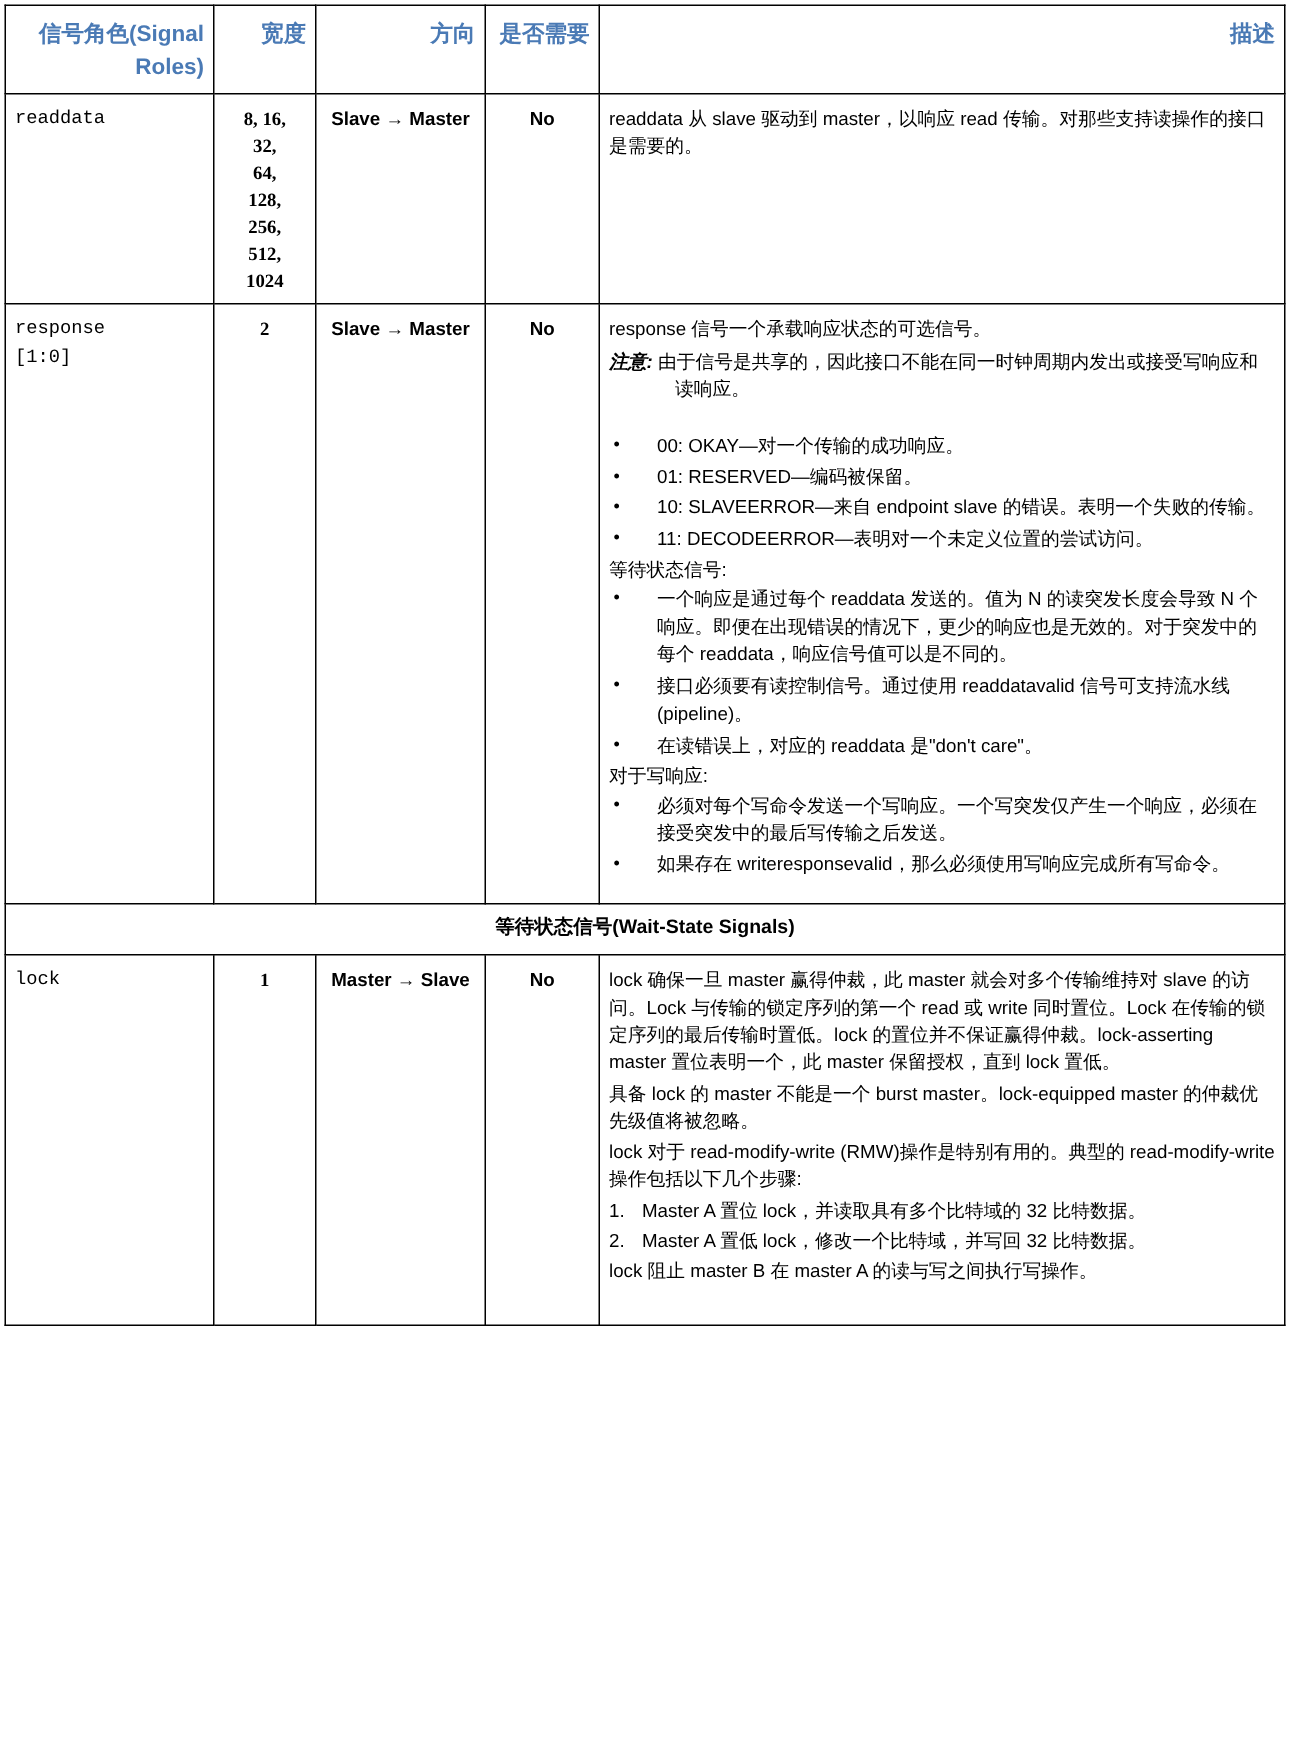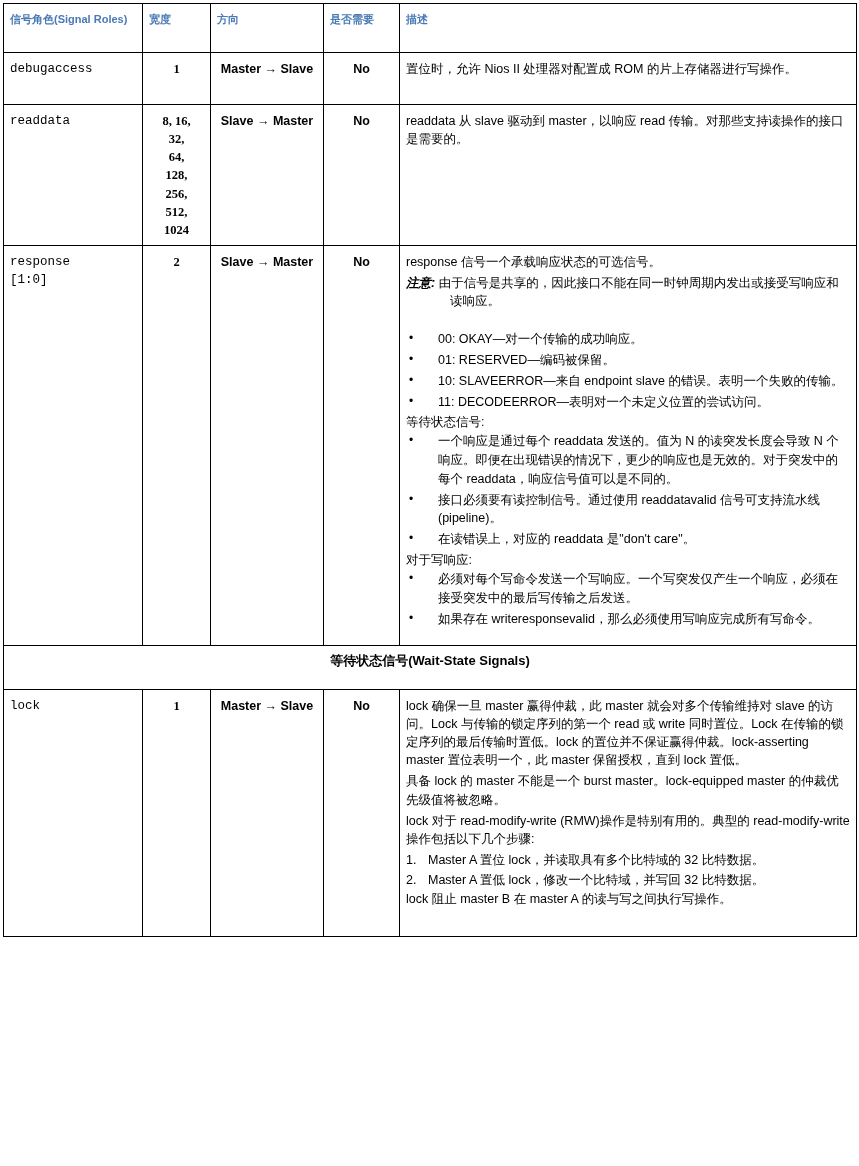--- a/index.html
+++ b/index.html
@@ -45,8 +45,8 @@
   tr.head-row td {
     color: #4a7ab5;
     font-weight: bold;
-    text-align: left;
-    font-size: 11px;
+    text-align: right;
+    font-size: 15px;
     height: 34px;
     vertical-align: top;
     padding-top: 8px;

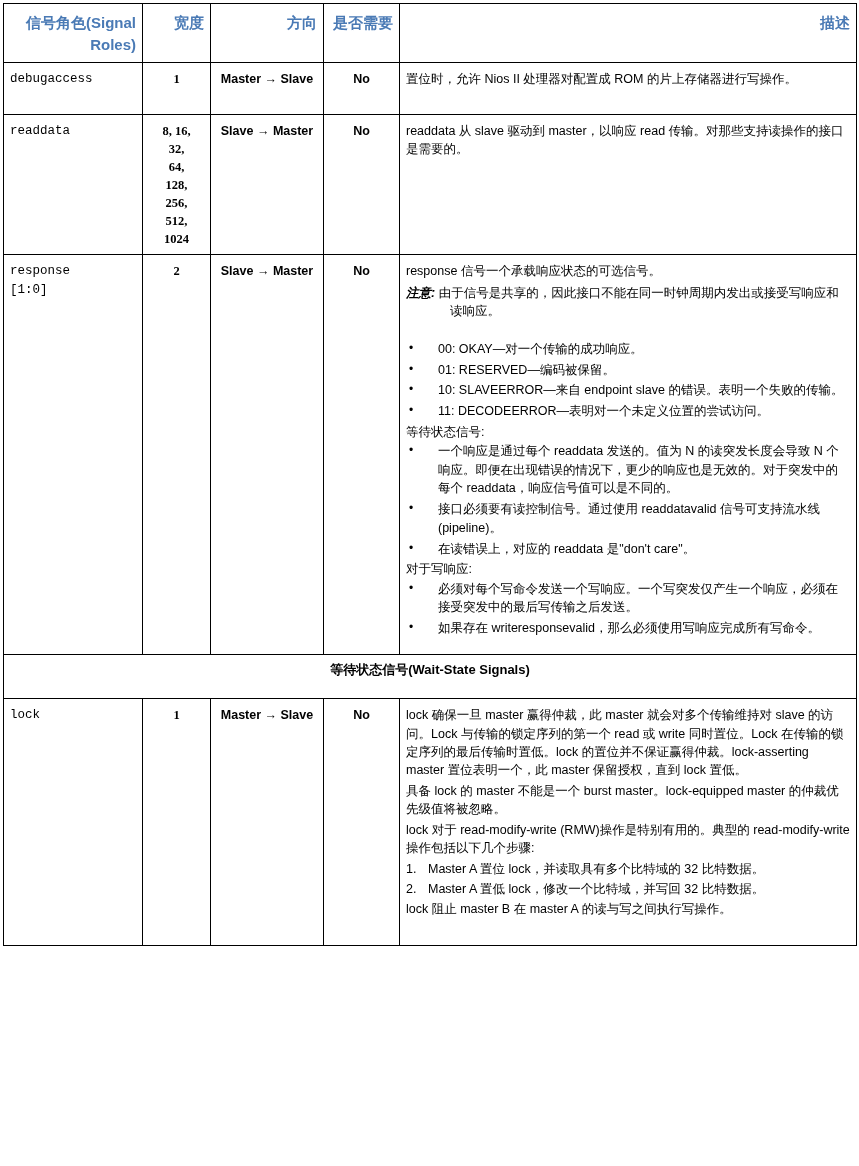--- a/index.html
+++ b/index.html
@@ -182,16 +182,6 @@
         <td class="h-desc">描述</td>
       </tr>
 
-      <tr class="r-debug">
-        <td class="sig">debugaccess</td>
-        <td class="wid">1</td>
-        <td class="dir">Master →
-Slave</td>
-        <td class="req">No</td>
-        <td class="desc">
-          <p class="para">置位时，允许 Nios II 处理器对配置成 ROM 的片上存储器进行写操作。</p>
-        </td>
-      </tr>
 
 
       <tr class="r-readdata">

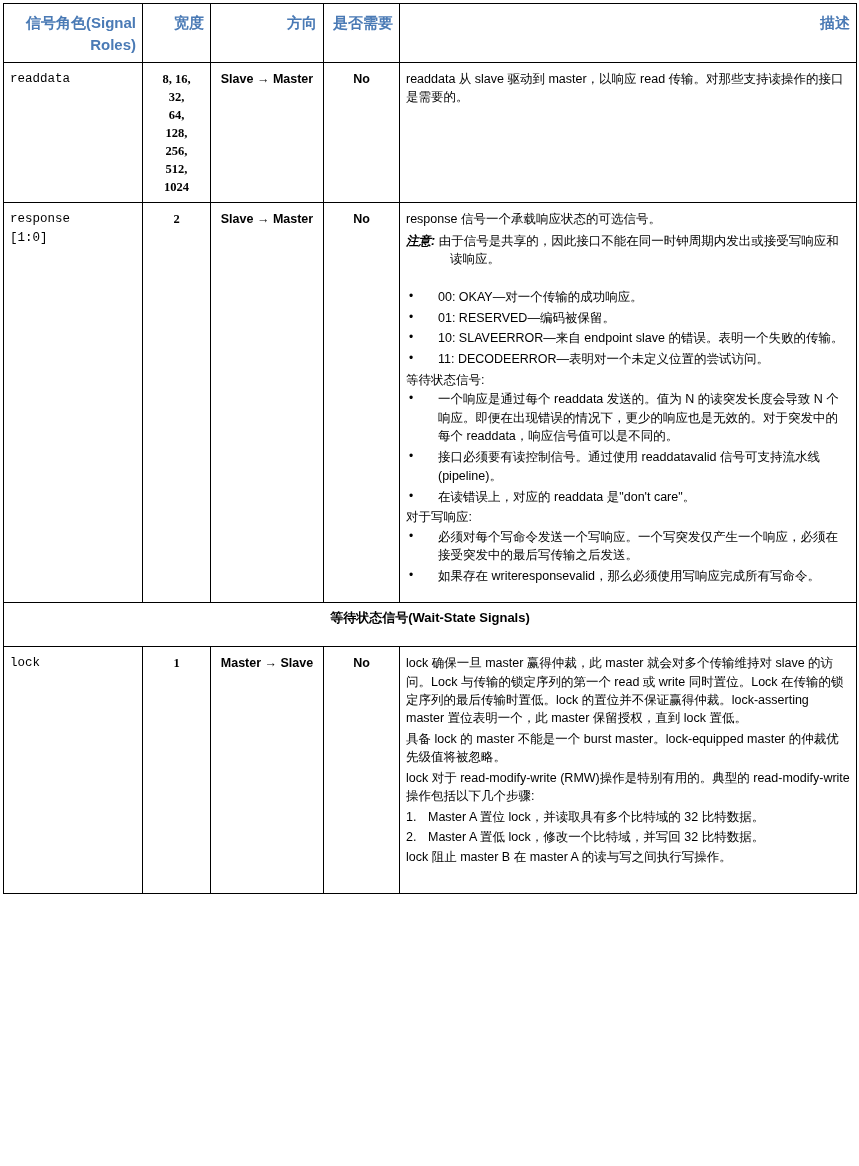--- a/index.html
+++ b/index.html
@@ -147,7 +147,7 @@
     text-align: center;
     font-weight: bold;
     font-size: 13px;
-    padding: 6px 0 18px 0;
+    padding: 6px 0 8px 0;
     height: 19px;
   }
   

